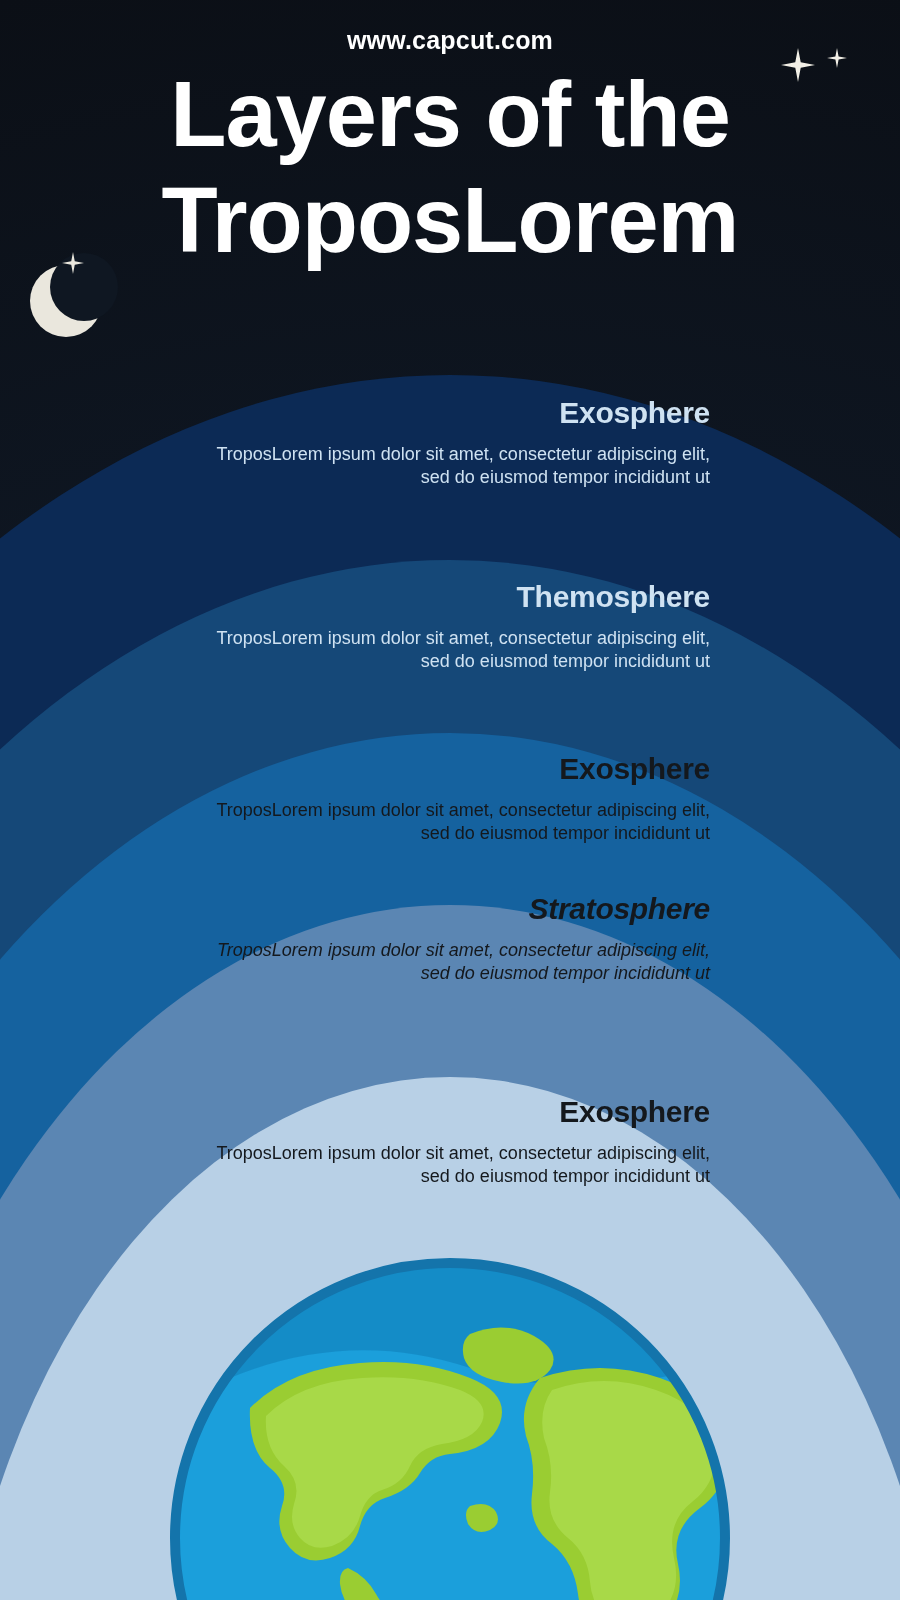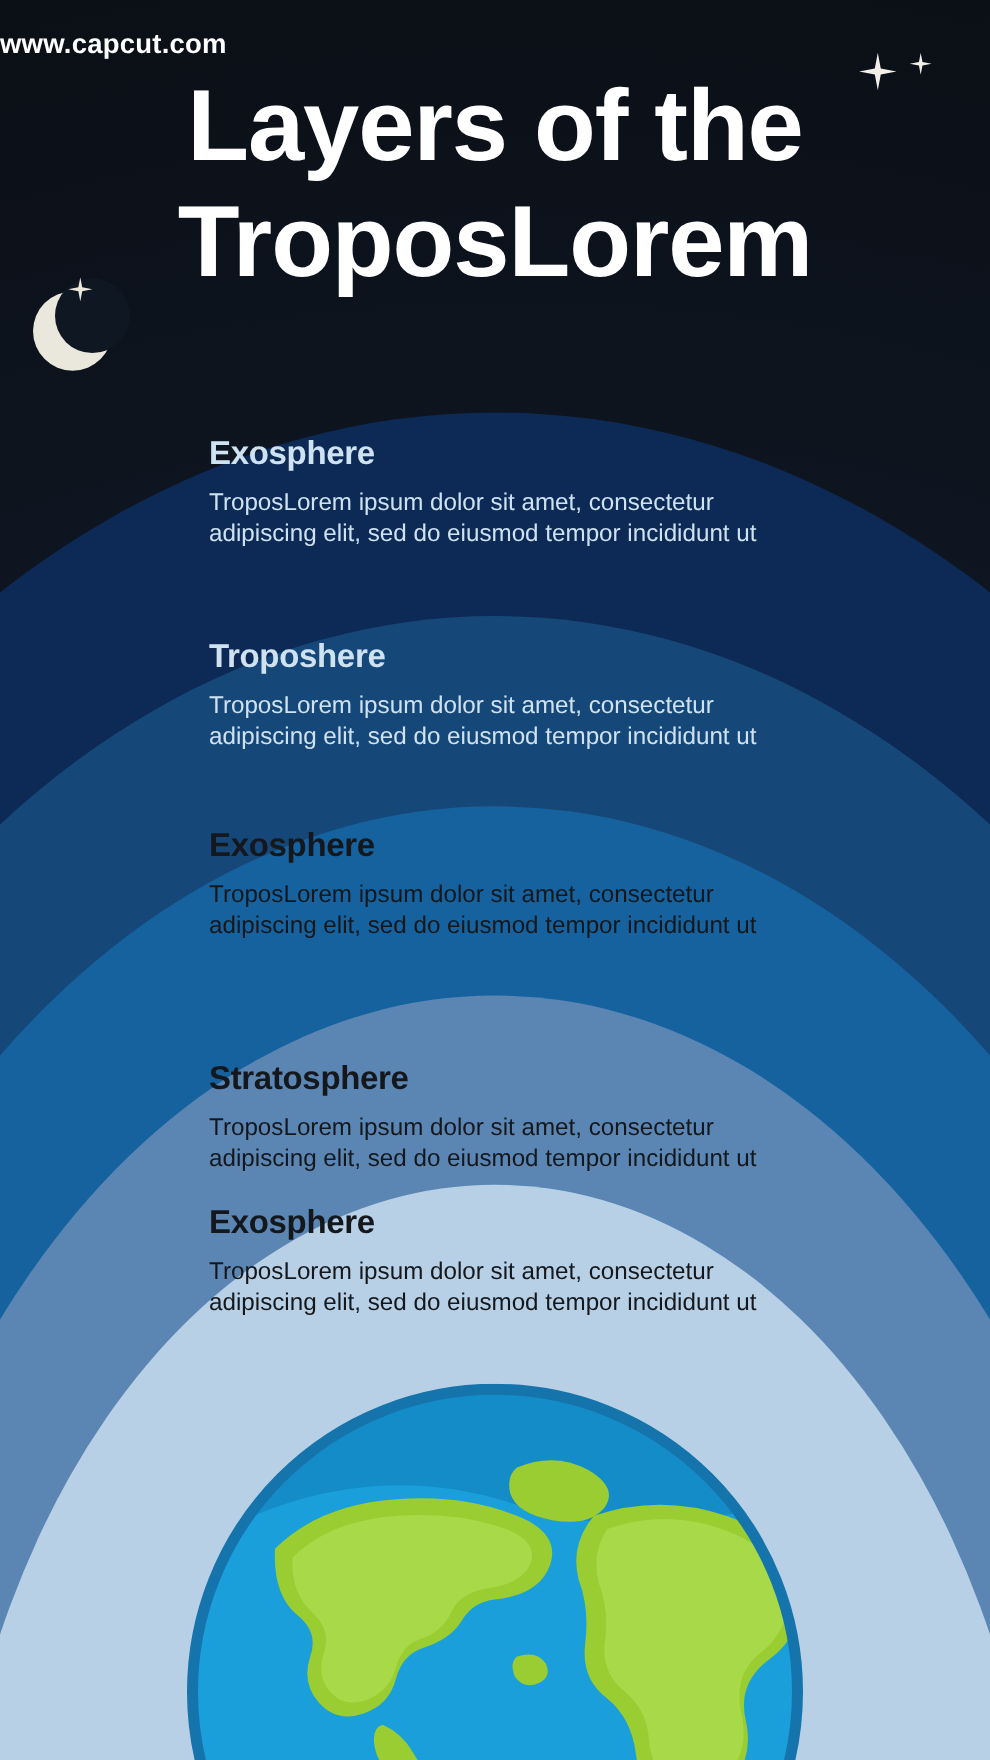--- a/index.html
+++ b/index.html
@@ -22,6 +22,7 @@
   .watermark {
     position:absolute;
     top:26px; left:0; width:100%;
+    text-align:center;
     color:#ffffff;
     font-size:25px;
     font-weight:bold;

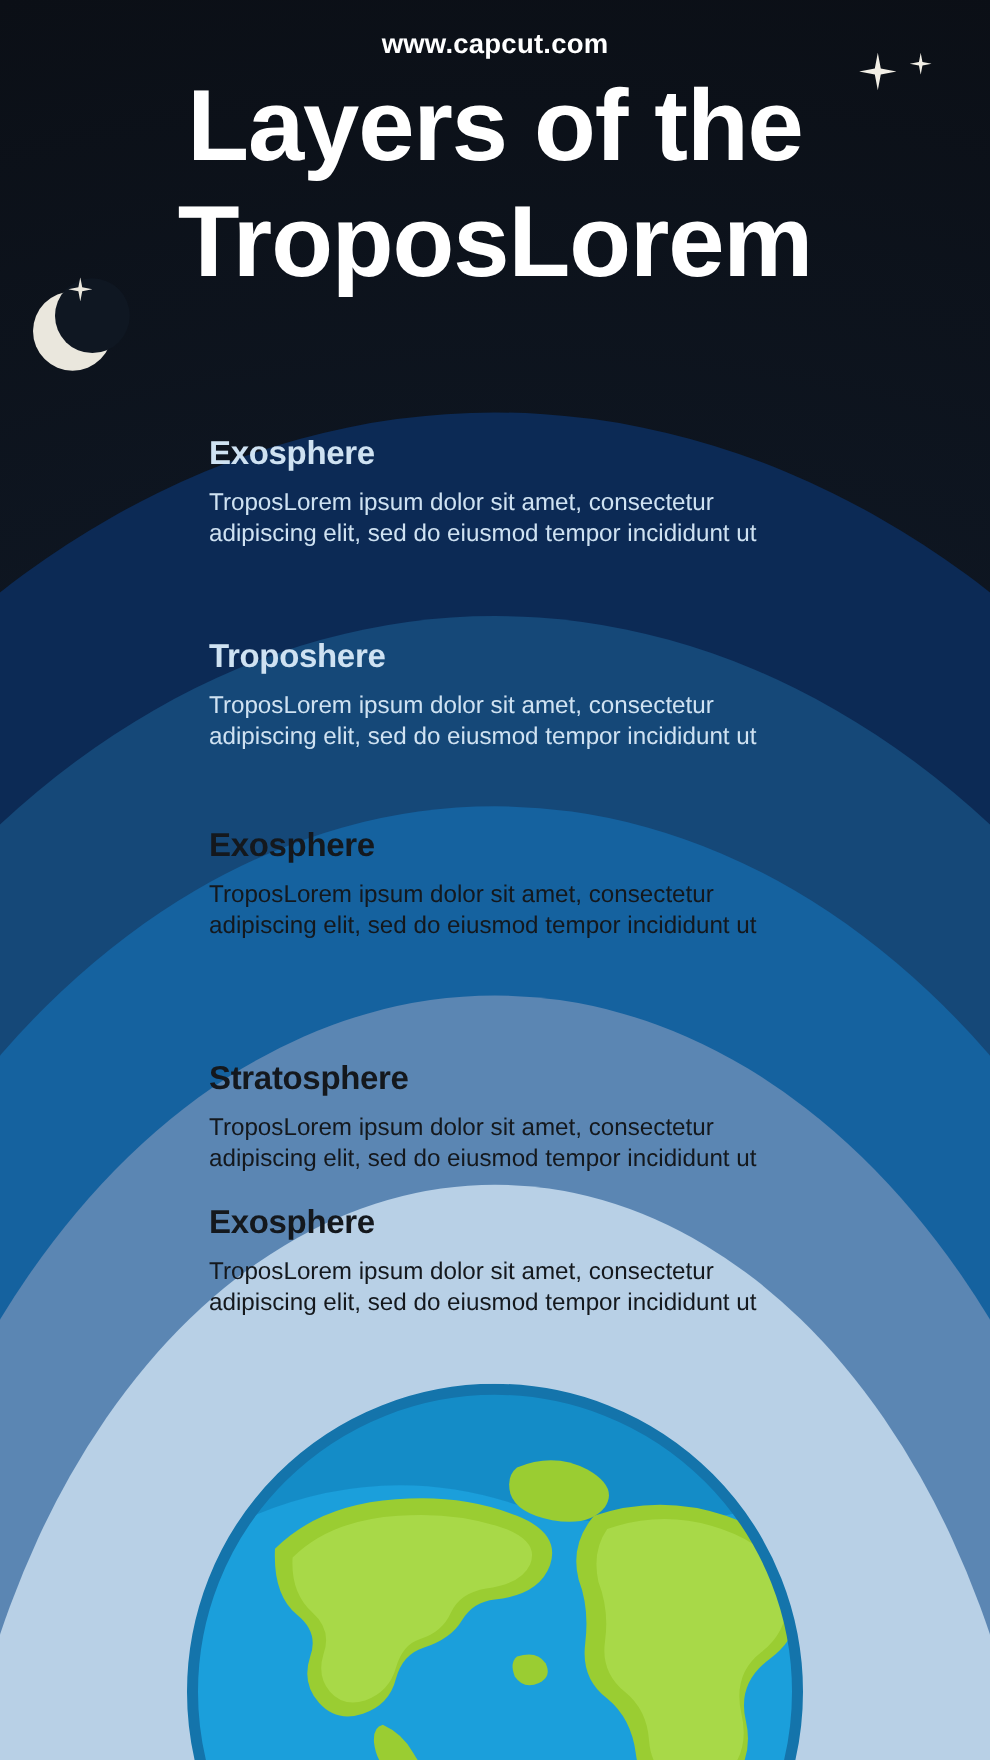--- a/index.html
+++ b/index.html
@@ -106,7 +106,7 @@
     left:50%;
     transform:translateX(-50%);
     width:520px;
-    text-align:left;
+    text-align:right;
     z-index:20;
   }
   .block .name {

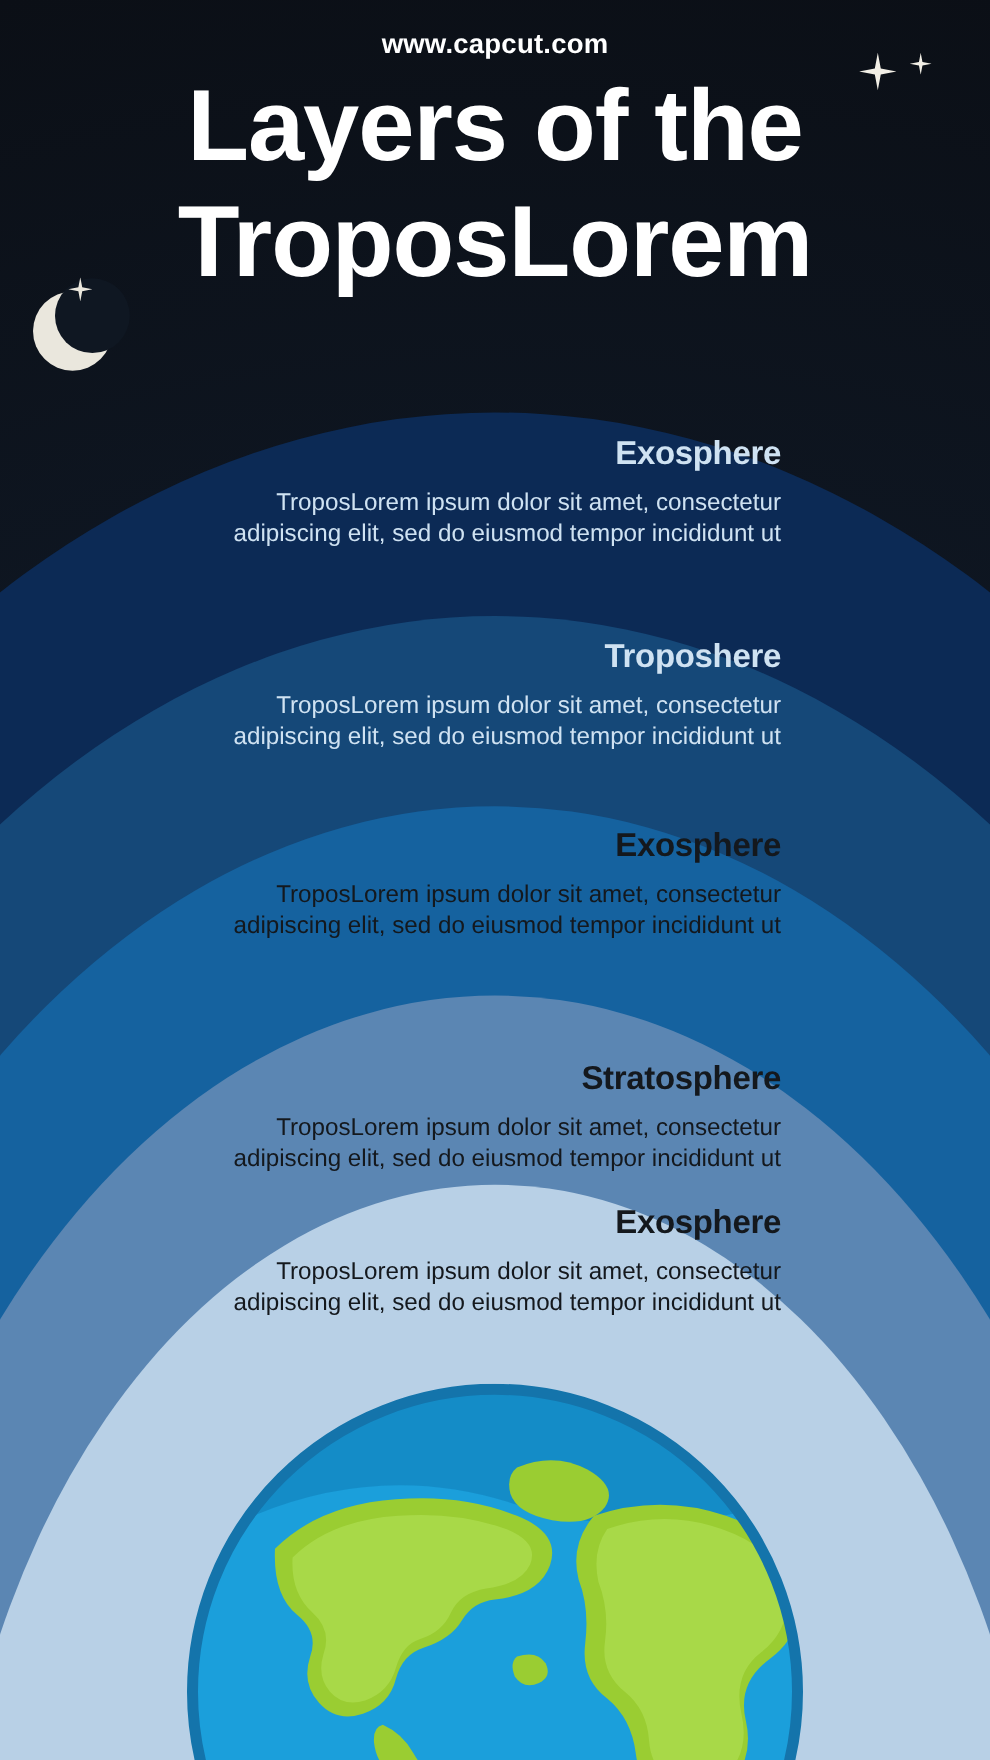--- a/index.html
+++ b/index.html
@@ -116,7 +116,7 @@
     letter-spacing:-0.3px;
   }
   .block .desc {
-    font-size:22px;
+    font-size:18px;
     line-height:1.28;
   }
   .b1 { top:396px; }

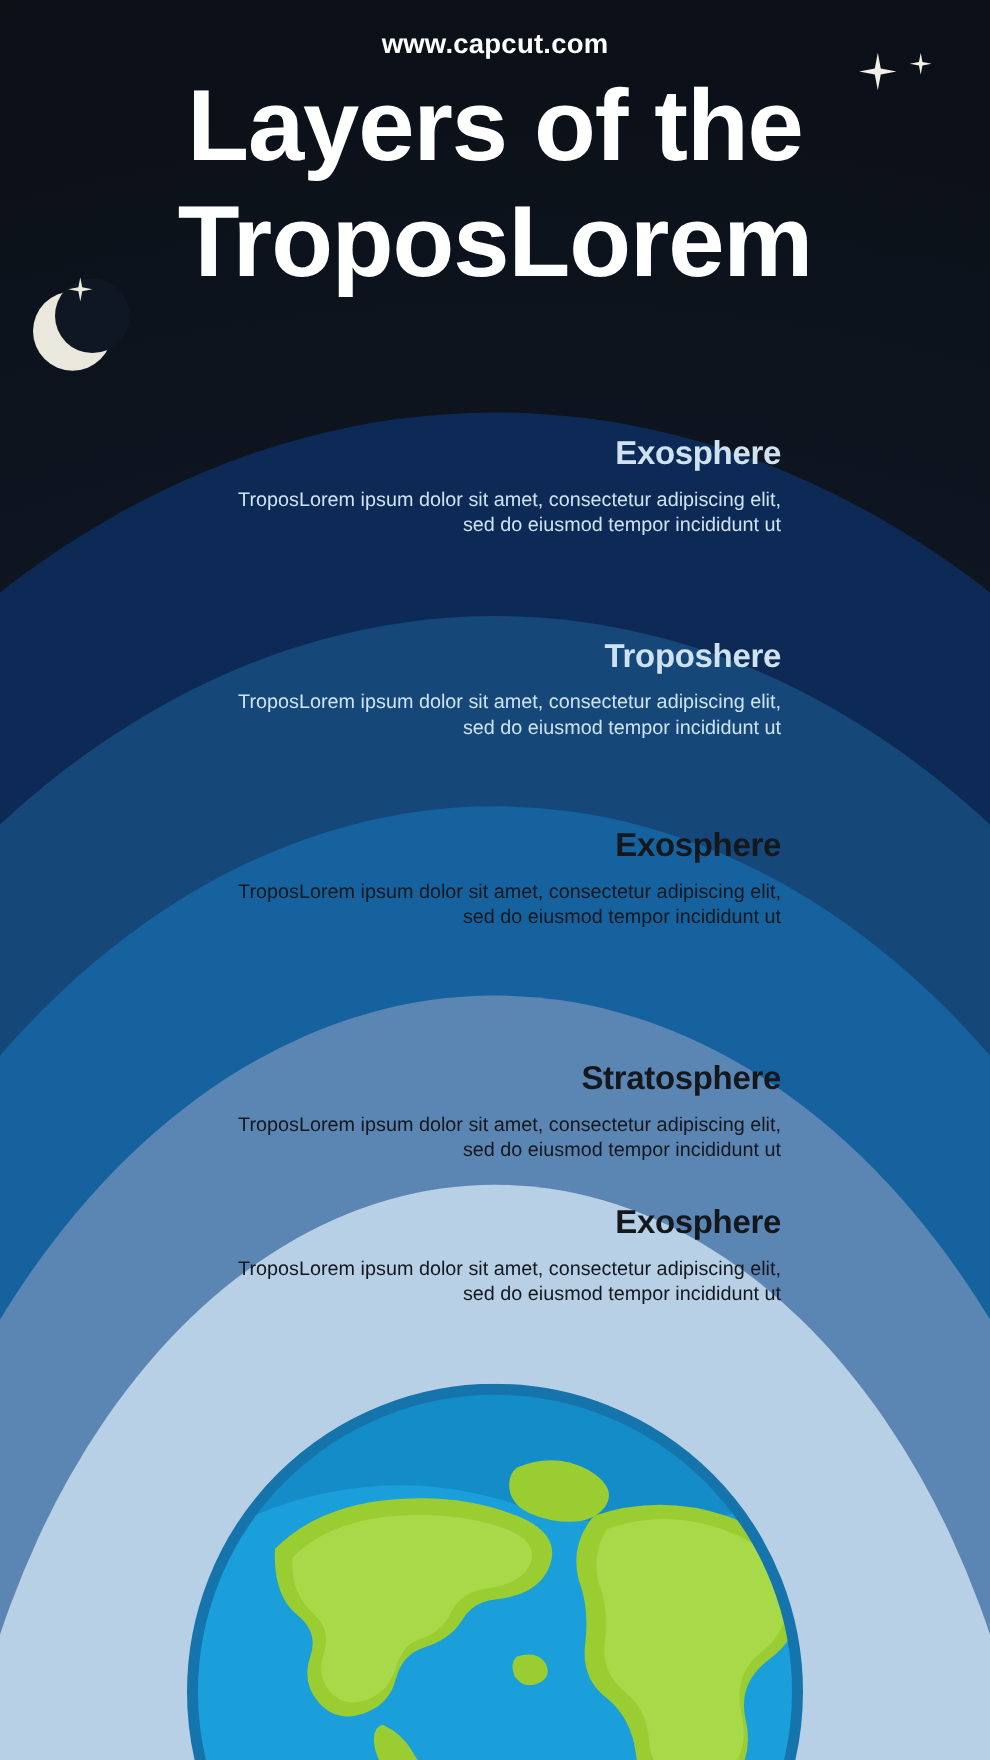--- a/index.html
+++ b/index.html
@@ -170,7 +170,7 @@
   </div>
 
   <div class="block b2 light">
-    <div class="name">Troposhere</div>
+    <div class="name">Themosphere</div>
     <div class="desc">TroposLorem ipsum dolor sit amet, consectetur adipiscing elit, sed do eiusmod tempor incididunt ut</div>
   </div>
 

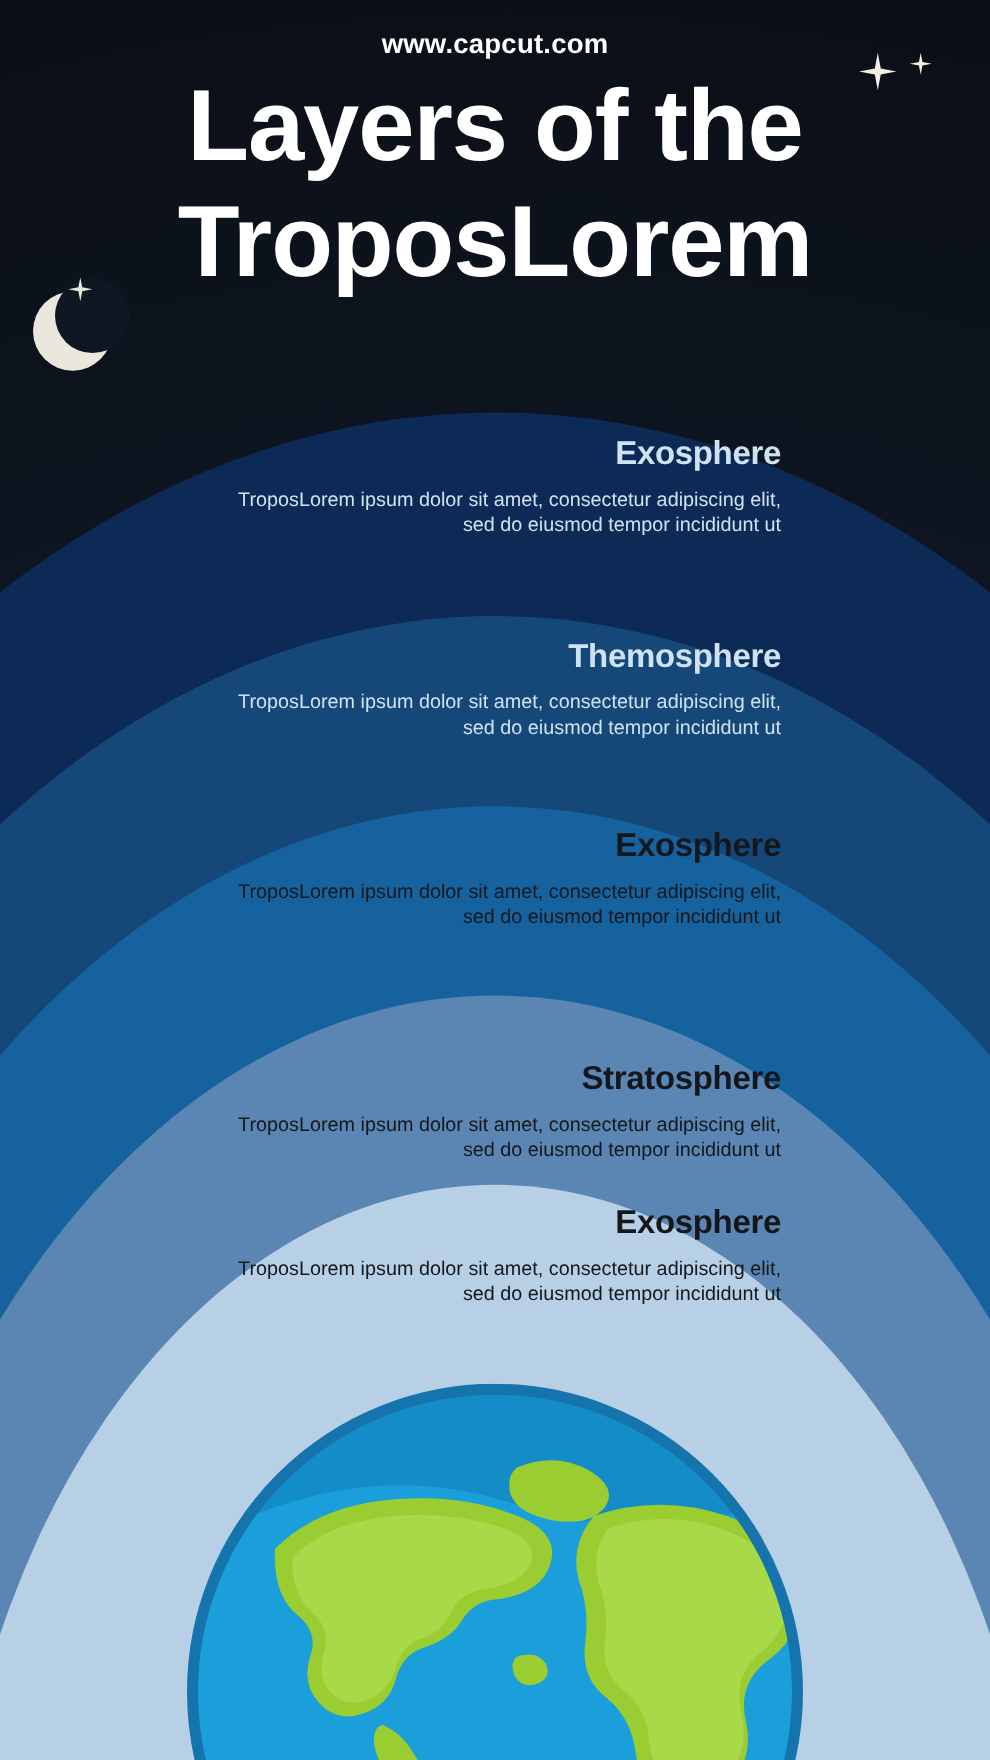--- a/index.html
+++ b/index.html
@@ -122,7 +122,7 @@
   .b1 { top:396px; }
   .b2 { top:580px; }
   .b3 { top:752px; }
-  .b4 { top:964px; }
+  .b4 { top:892px;font-style:italic; }
   .b5 { top:1095px; }
   .light { color:#cfe2f2; }
   .light .desc { color:#cfe2f2; }

